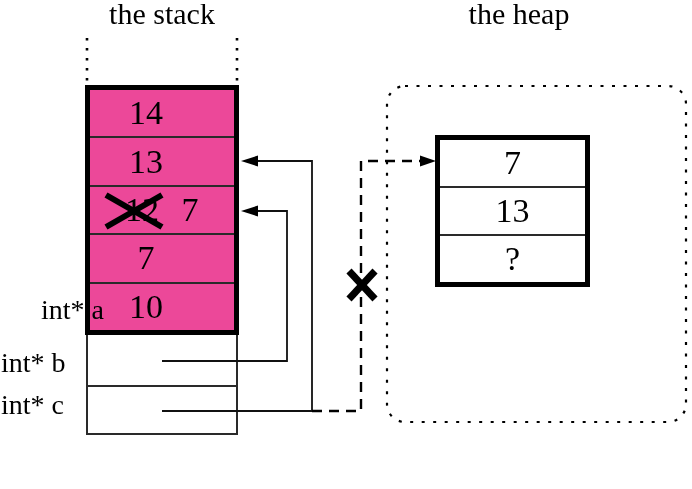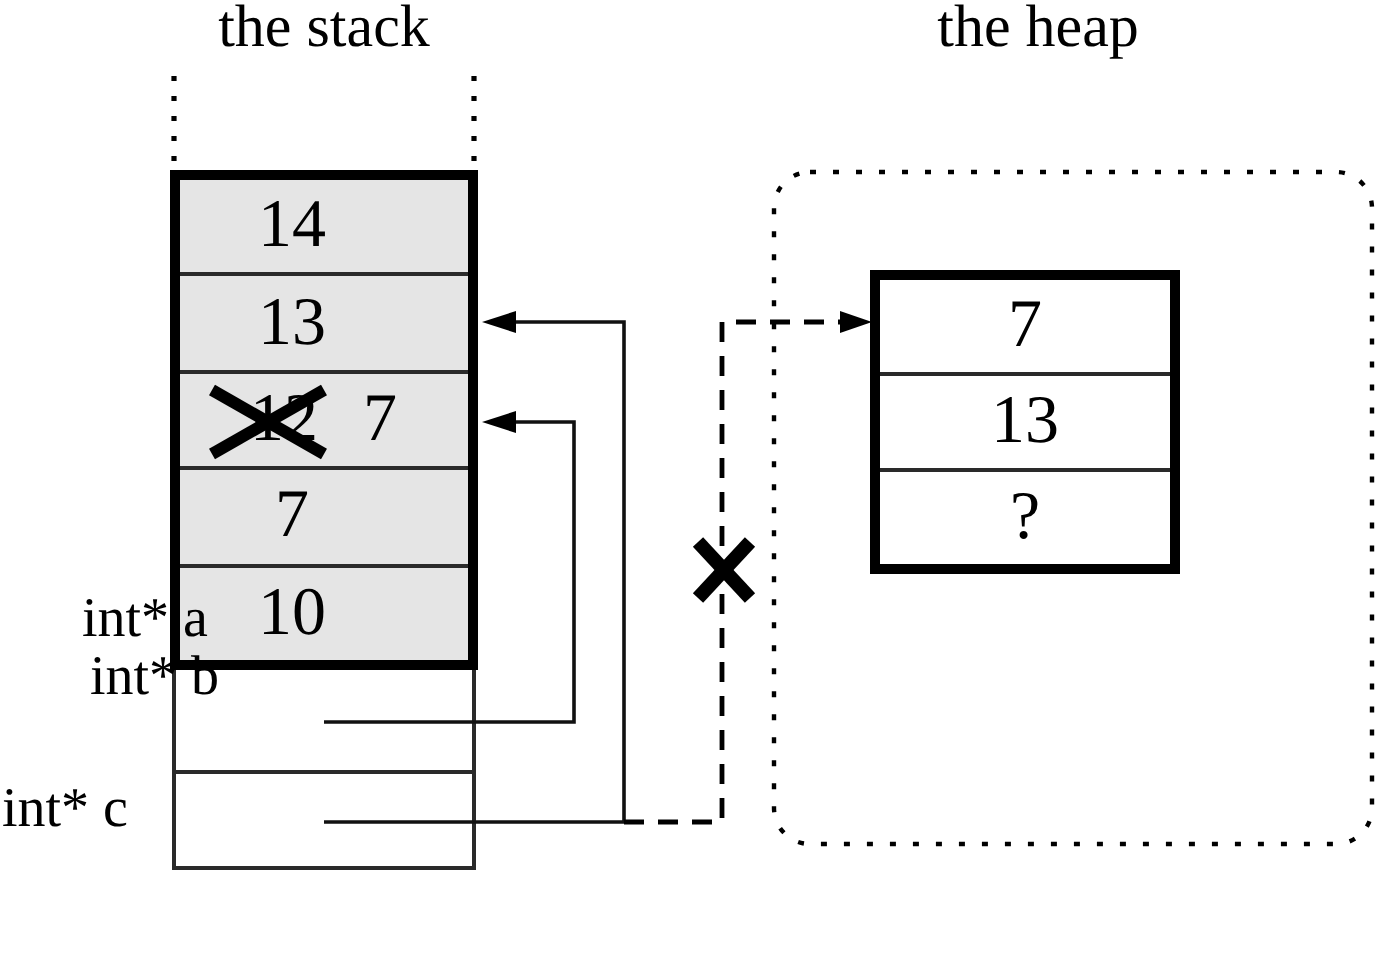--- a/index.html
+++ b/index.html
@@ -38,7 +38,7 @@
     box-sizing: border-box;
     display: flex;
     flex-direction: column;
-    background: #e5e5e5;
+    background: #ec4899;
   }
   .scell {
     flex: 1;

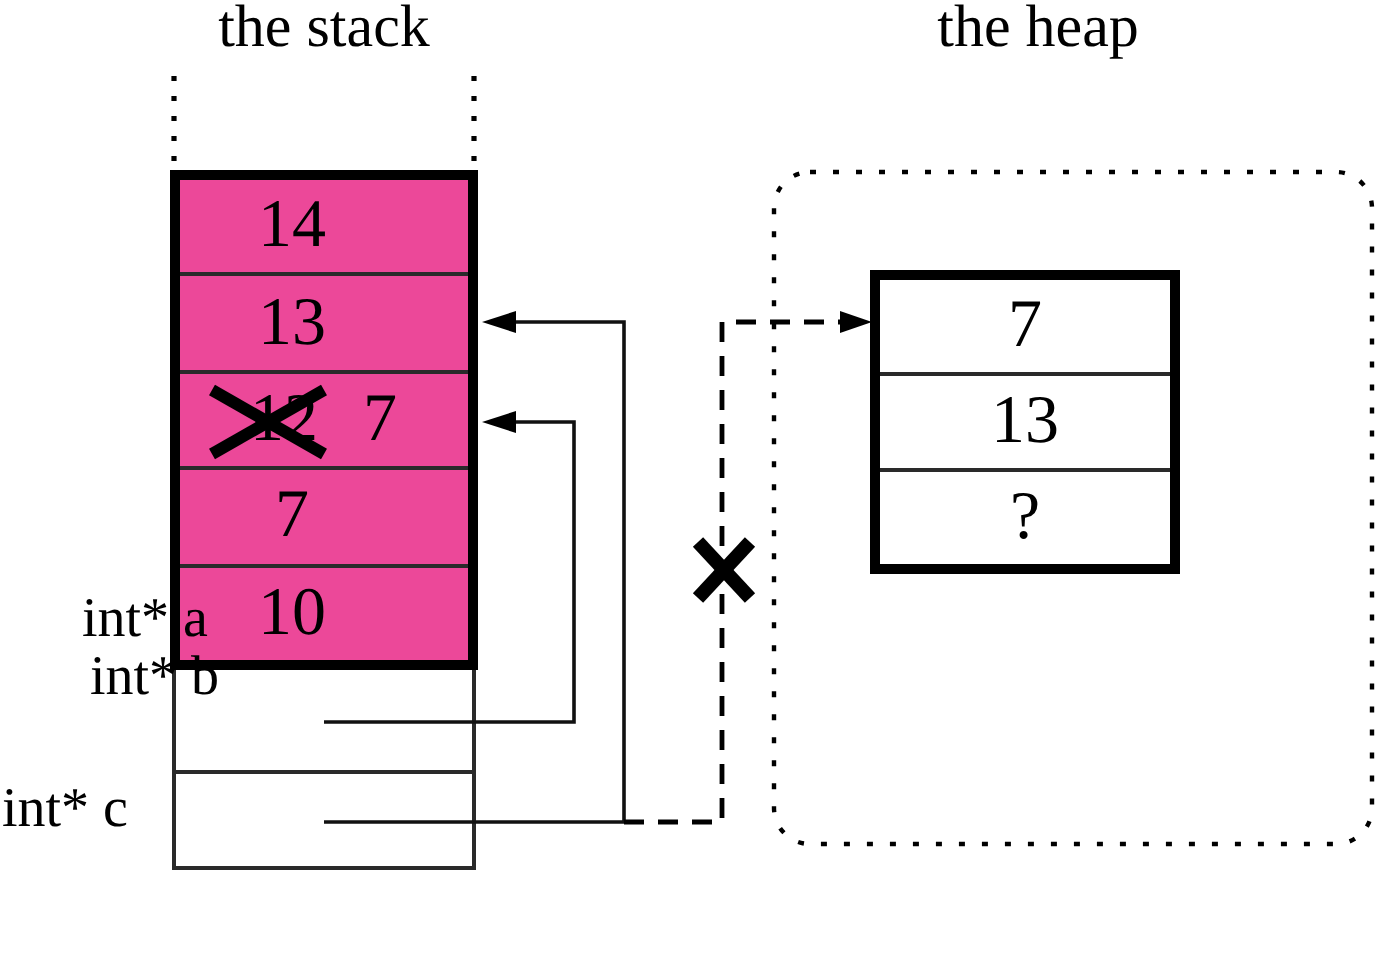--- a/index.html
+++ b/index.html
@@ -95,7 +95,7 @@
     white-space: pre;
   }
   .var-a { top: 295px; margin-left: 40px; }
-  .var-b { top: 324px; margin-left: 44px; }
+  .var-b { top: 348px; }
   .var-c { top: 390px; }
 
   

